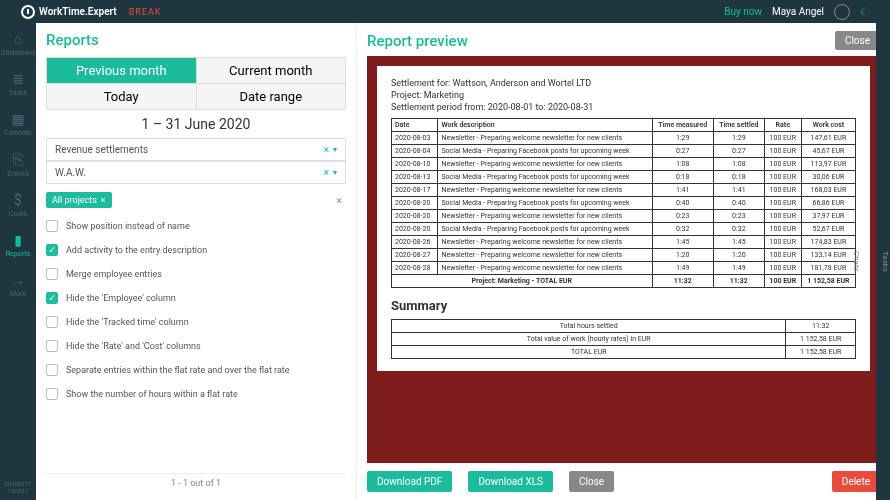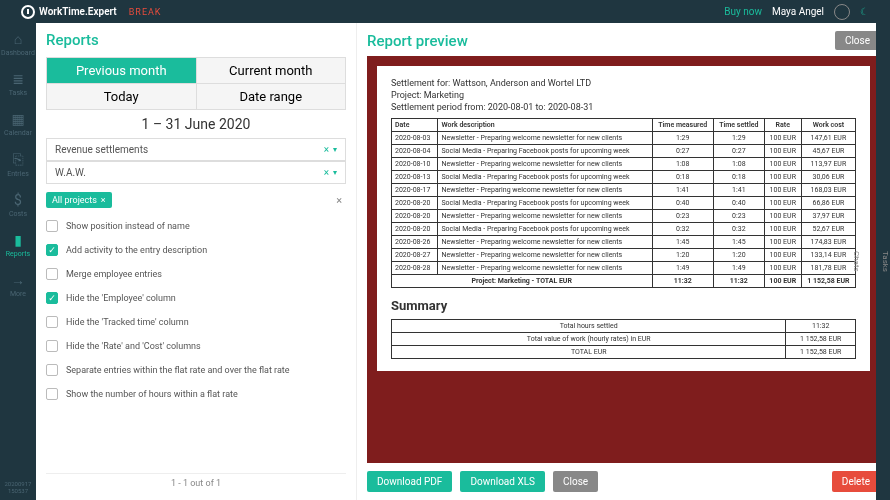--- a/index.html
+++ b/index.html
@@ -53,7 +53,7 @@
 .tbl .r{text-align:center}
 .tbl .total td{font-weight:700}
 .summary-h{font-weight:700;margin-top:10px;font-size:13px}
-.actions{display:flex;gap:8px;padding-top:8px;align-items:center}
+.actions{display:flex;gap:16px;padding-top:8px;align-items:center}
 .btn{border:none;padding:5px 10px;font-size:10px;border-radius:2px;cursor:pointer;color:#fff}
 .btn-g{background:#1abc9c}
 .btn-gr{background:#888}

